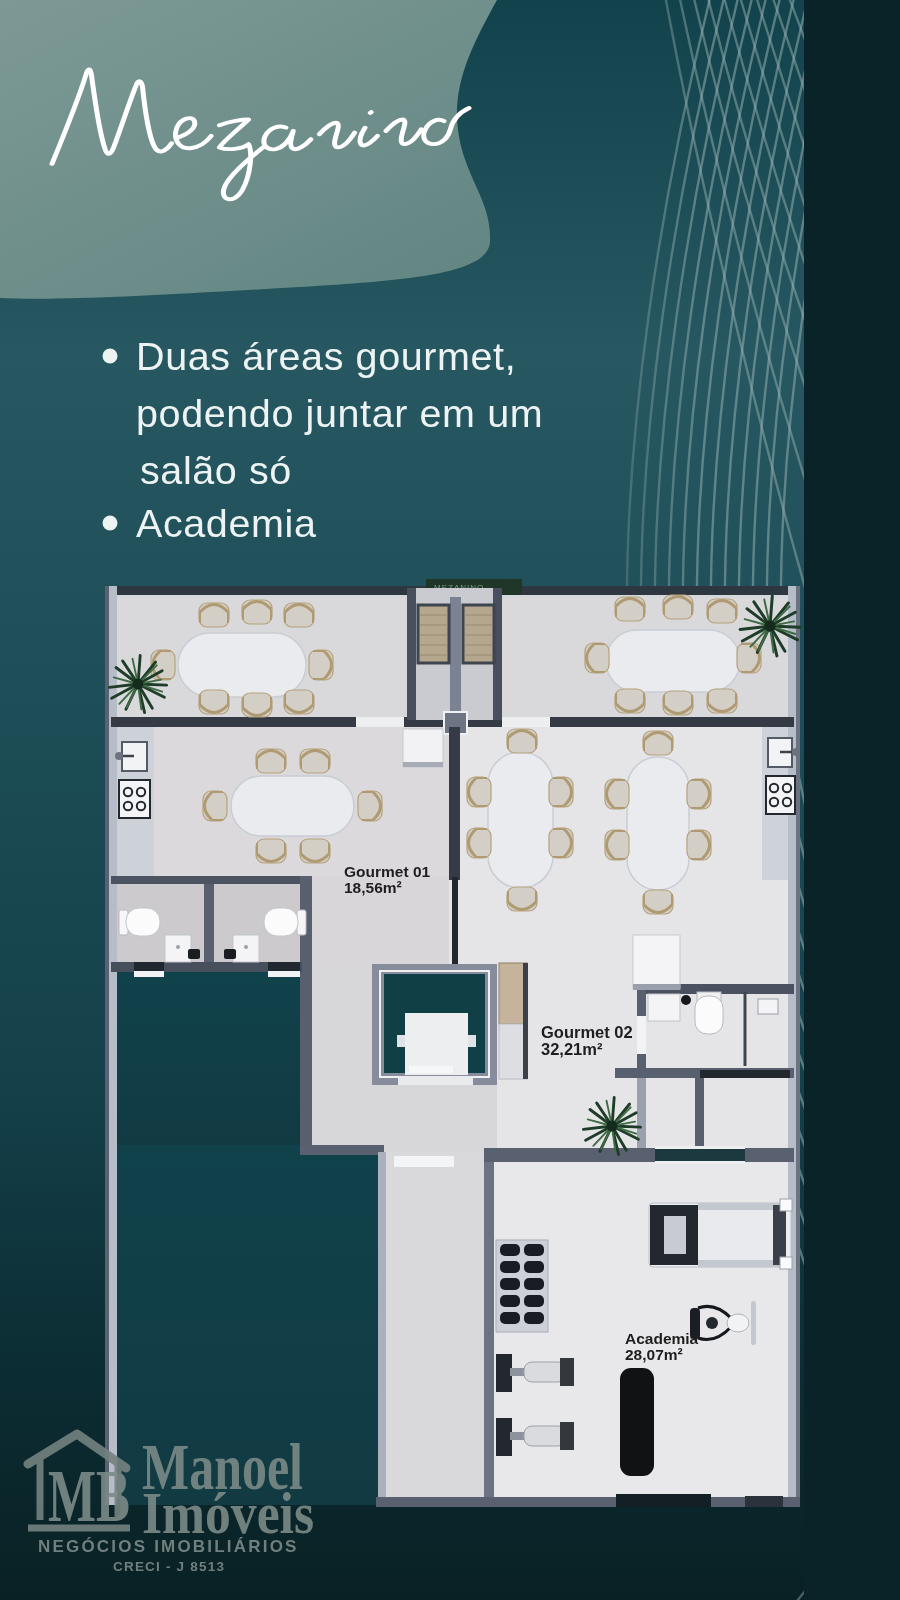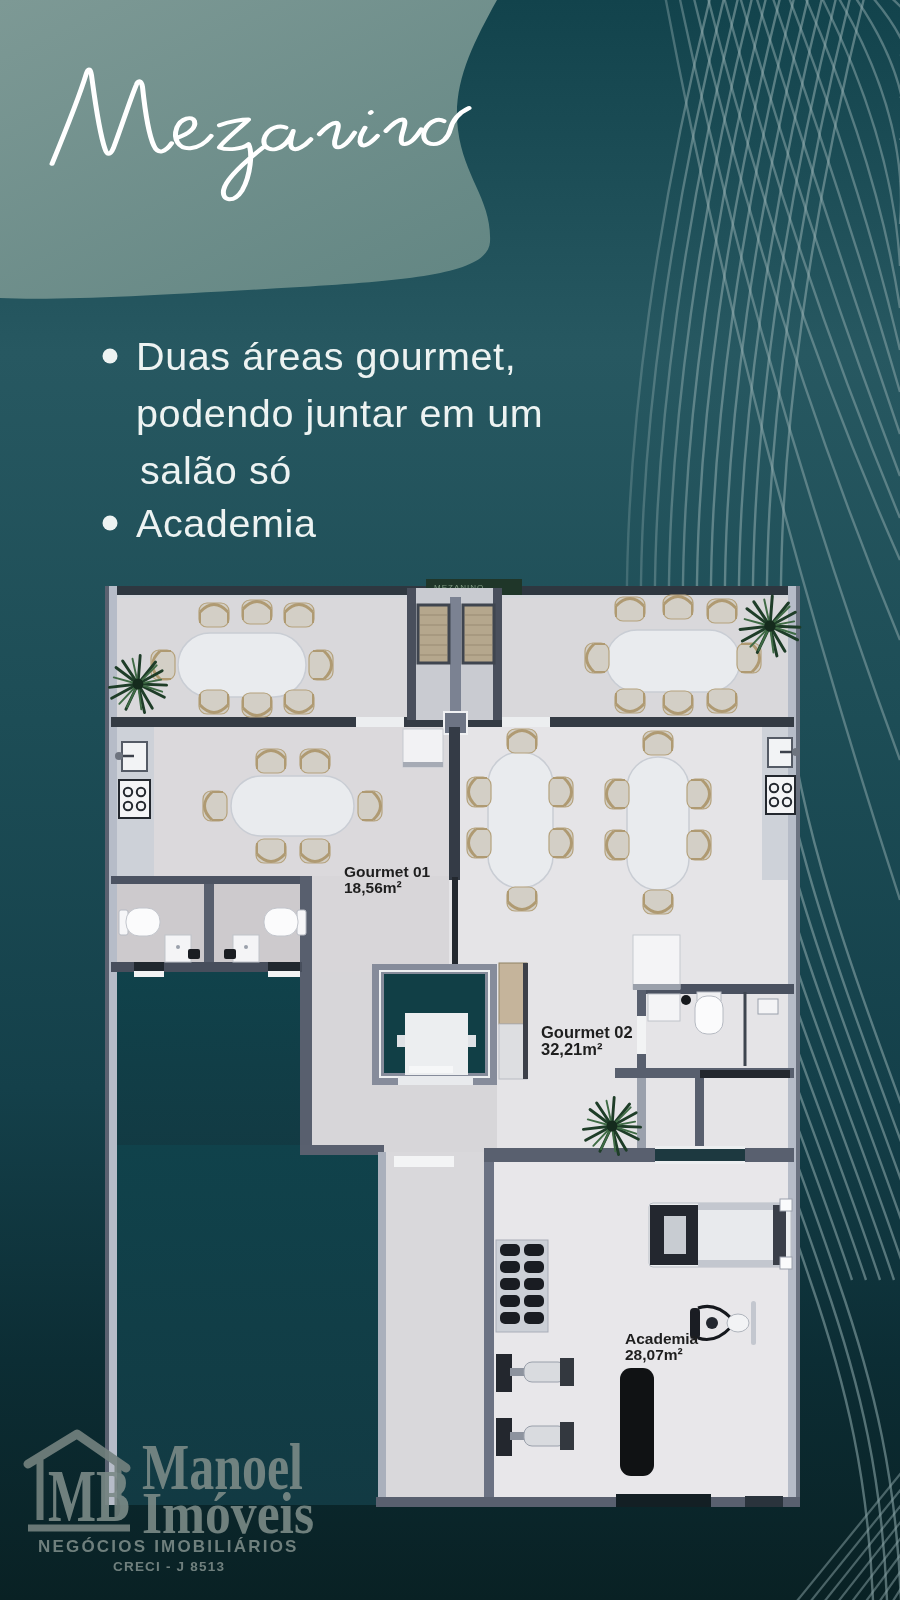--- a/index.html
+++ b/index.html
@@ -3,7 +3,7 @@
 <meta charset="utf-8">
 <style>
   html,body{margin:0;padding:0;background:#0a2329;}
-  #page{position:relative;width:900px;height:1600px;overflow:hidden;
+  #page{position:relative;width:804px;height:1600px;overflow:hidden;
         font-family:"Liberation Sans",sans-serif;}
 </style>
 </head>

